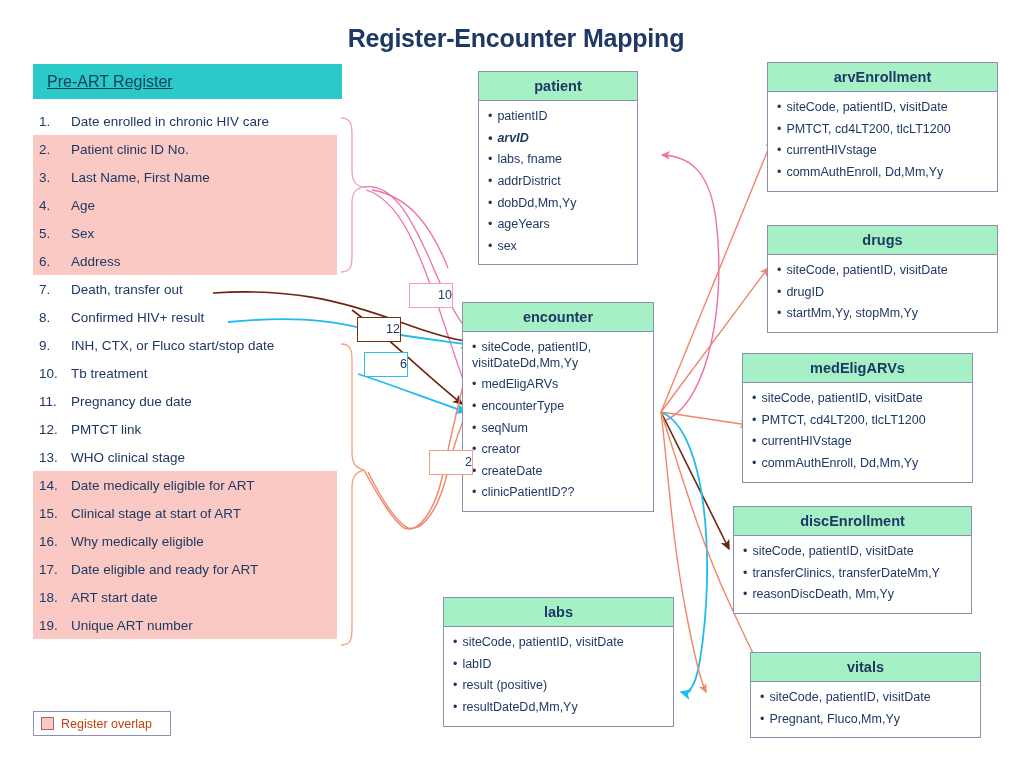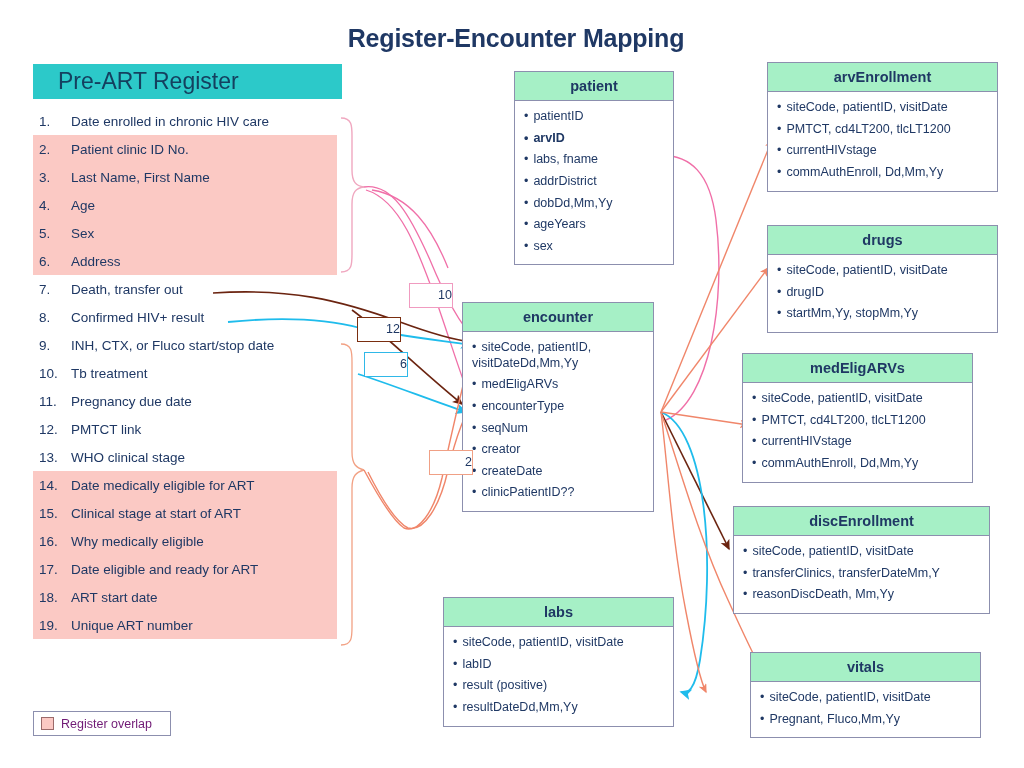--- a/index.html
+++ b/index.html
@@ -20,8 +20,8 @@
   
   .reg-header{
     position:absolute;left:33px;top:64px;width:309px;height:35px;
-    background:#2CC9C9;color:#14405f;font-size:23px;
-    display:flex;align-items:center;padding-left:25px;box-sizing:border-box;
+    background:#2CC9C9;color:#14405f;font-size:16px;
+    display:flex;align-items:center;padding-left:14px;box-sizing:border-box;text-decoration:underline;
   }
   .reg-list{position:absolute;left:33px;top:107px;width:304px;}
   .reg-item{

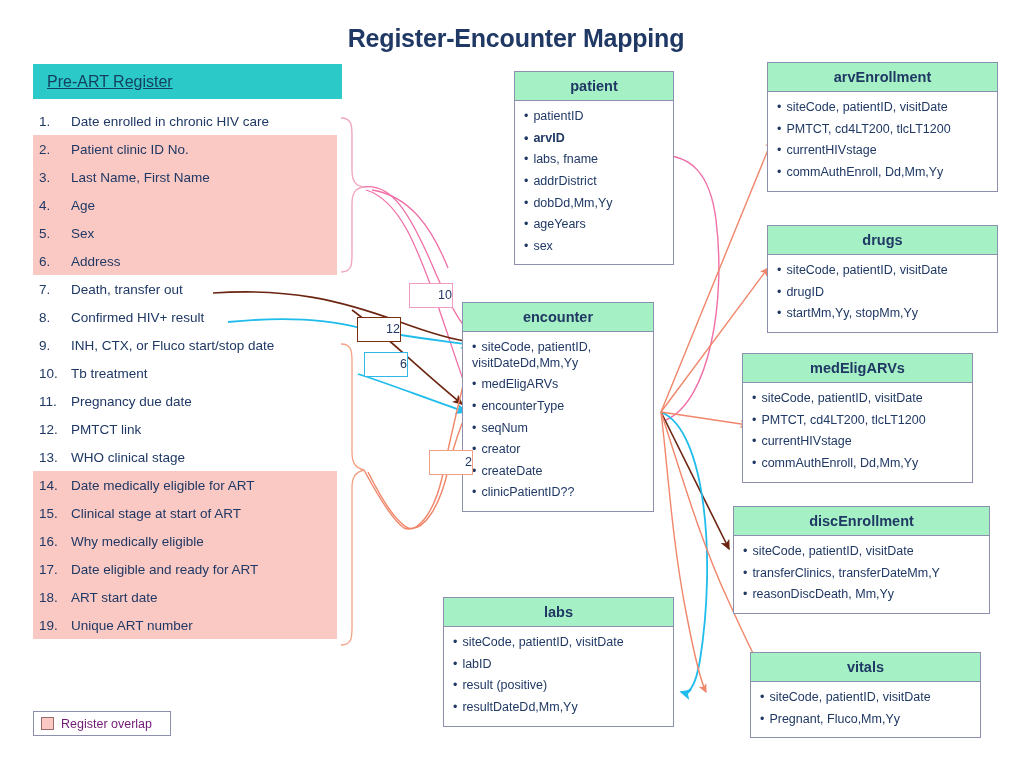--- a/index.html
+++ b/index.html
@@ -228,7 +228,7 @@
       </div>
     </div>
 
-  <div class="ent" id="ent-patient" style="left:478px;top:71px;width:160px;margin-left:36px;">
+  <div class="ent" id="ent-patient" style="left:478px;top:71px;width:160px;">
     <div class="ent-hd">patient</div>
     <div class="ent-body">
         <div class="attr">patientID</div>

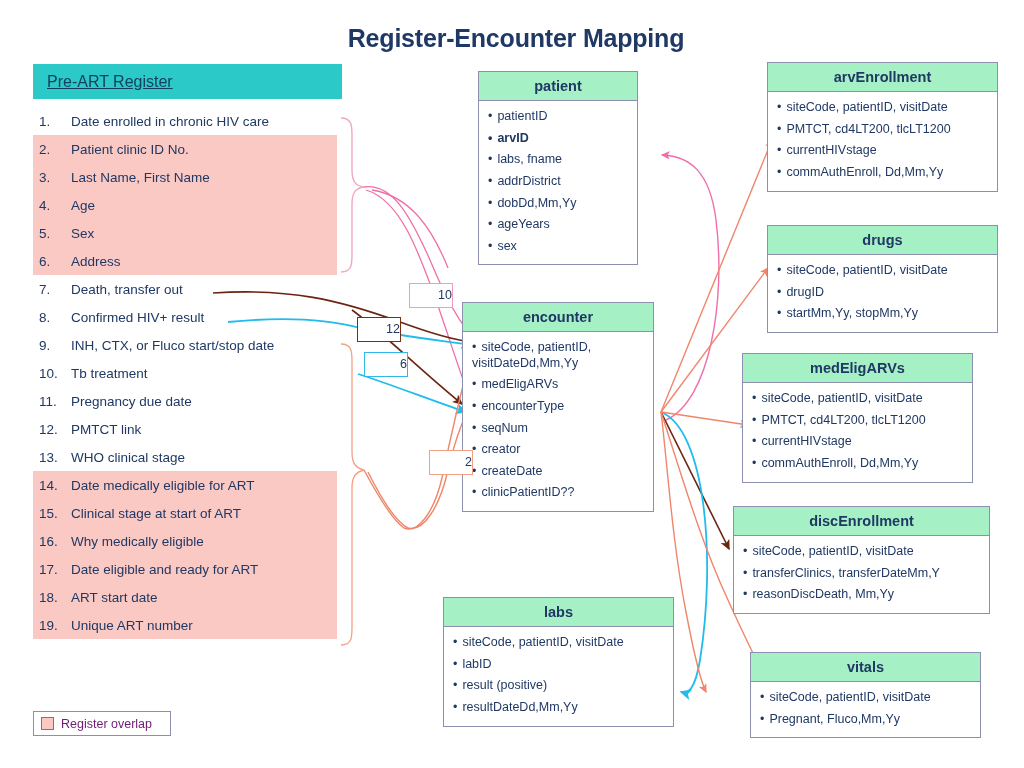--- a/index.html
+++ b/index.html
@@ -45,7 +45,7 @@
     padding:3px 0 3px 2px;position:relative;
   }
   .ent .attr::before{content:"\2022";margin-right:5px;}
-  .ent .attr.b{font-weight:bold;}
+  .ent .attr.b{font-weight:bold;font-style:italic;}
 
   
   .numlbl{

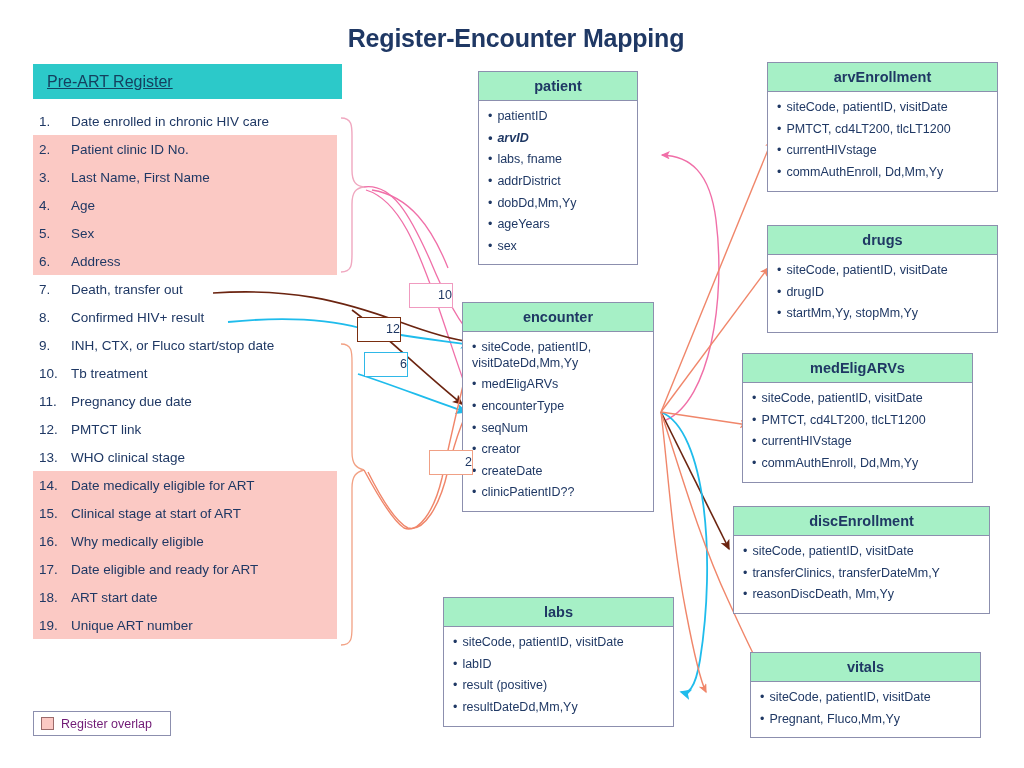--- a/index.html
+++ b/index.html
@@ -283,7 +283,7 @@
       </div>
   </div>
 
-  <div class="ent" id="ent-disc" style="left:733px;top:506px;width:257px;">
+  <div class="ent" id="ent-disc" style="left:733px;top:506px;width:239px;">
     <div class="ent-hd">discEnrollment</div>
     <div class="ent-body">
         <div class="attr">siteCode, patientID, visitDate</div>

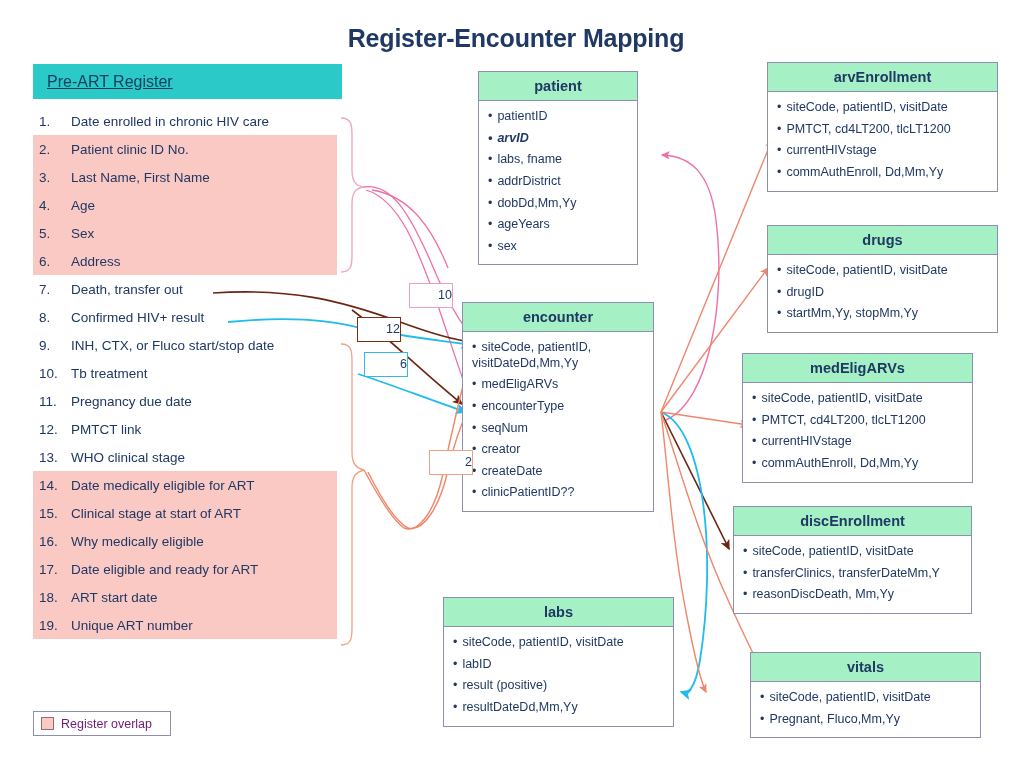--- a/index.html
+++ b/index.html
@@ -63,7 +63,7 @@
     position:absolute;left:33px;top:711px;width:138px;height:25px;
     border:1px solid #8c8fae;background:#ffffff;
     display:flex;align-items:center;padding-left:7px;box-sizing:border-box;
-    font-size:12.5px;color:#701a75;
+    font-size:12.5px;color:#c2410c;
   }
   .legend .swatch{
     width:11px;height:11px;background:#FBC9C4;border:1px solid #9b6a6a;

